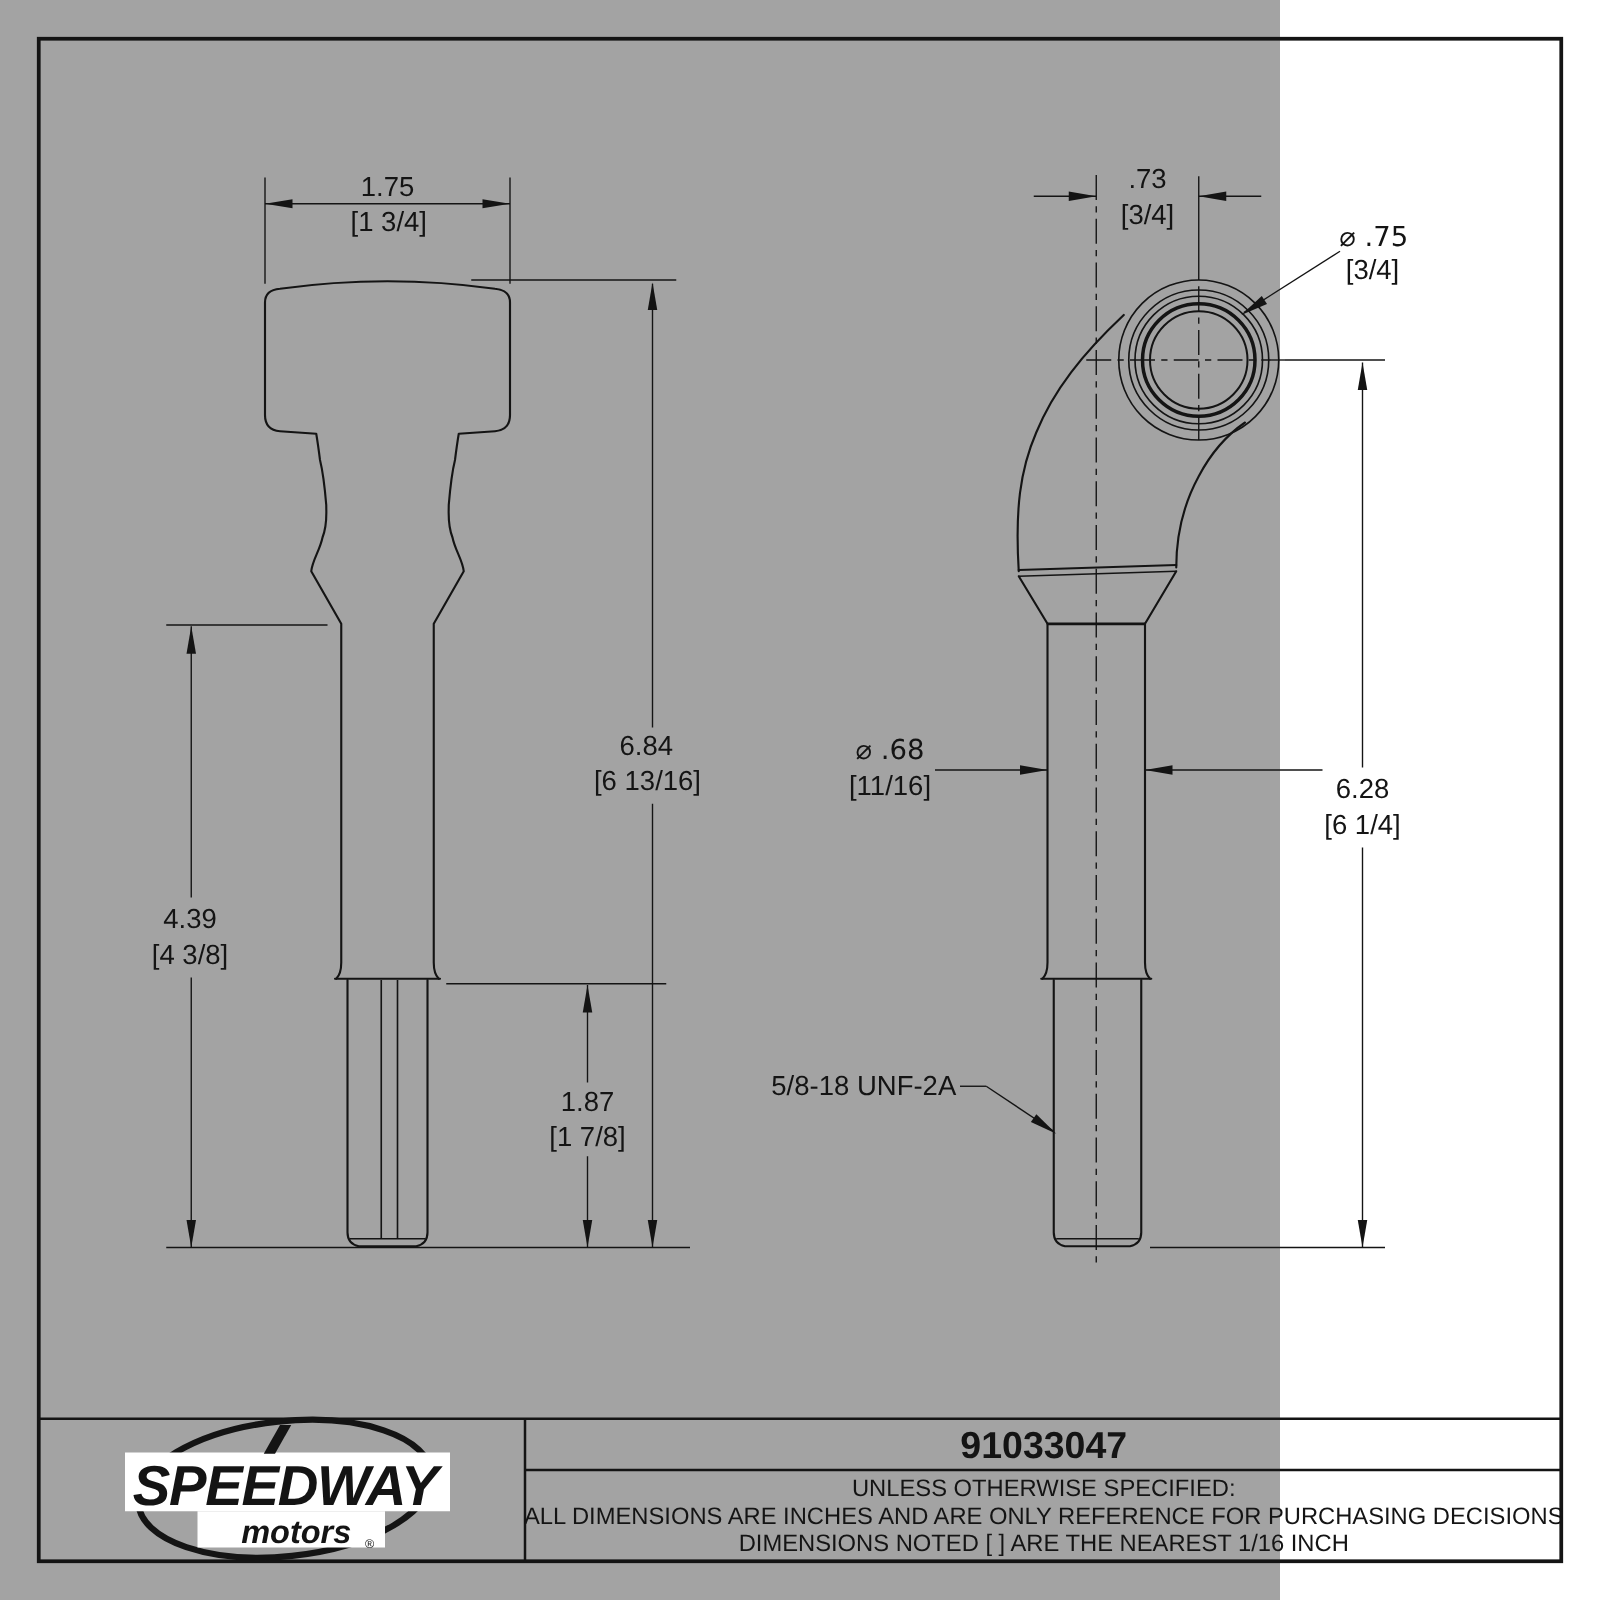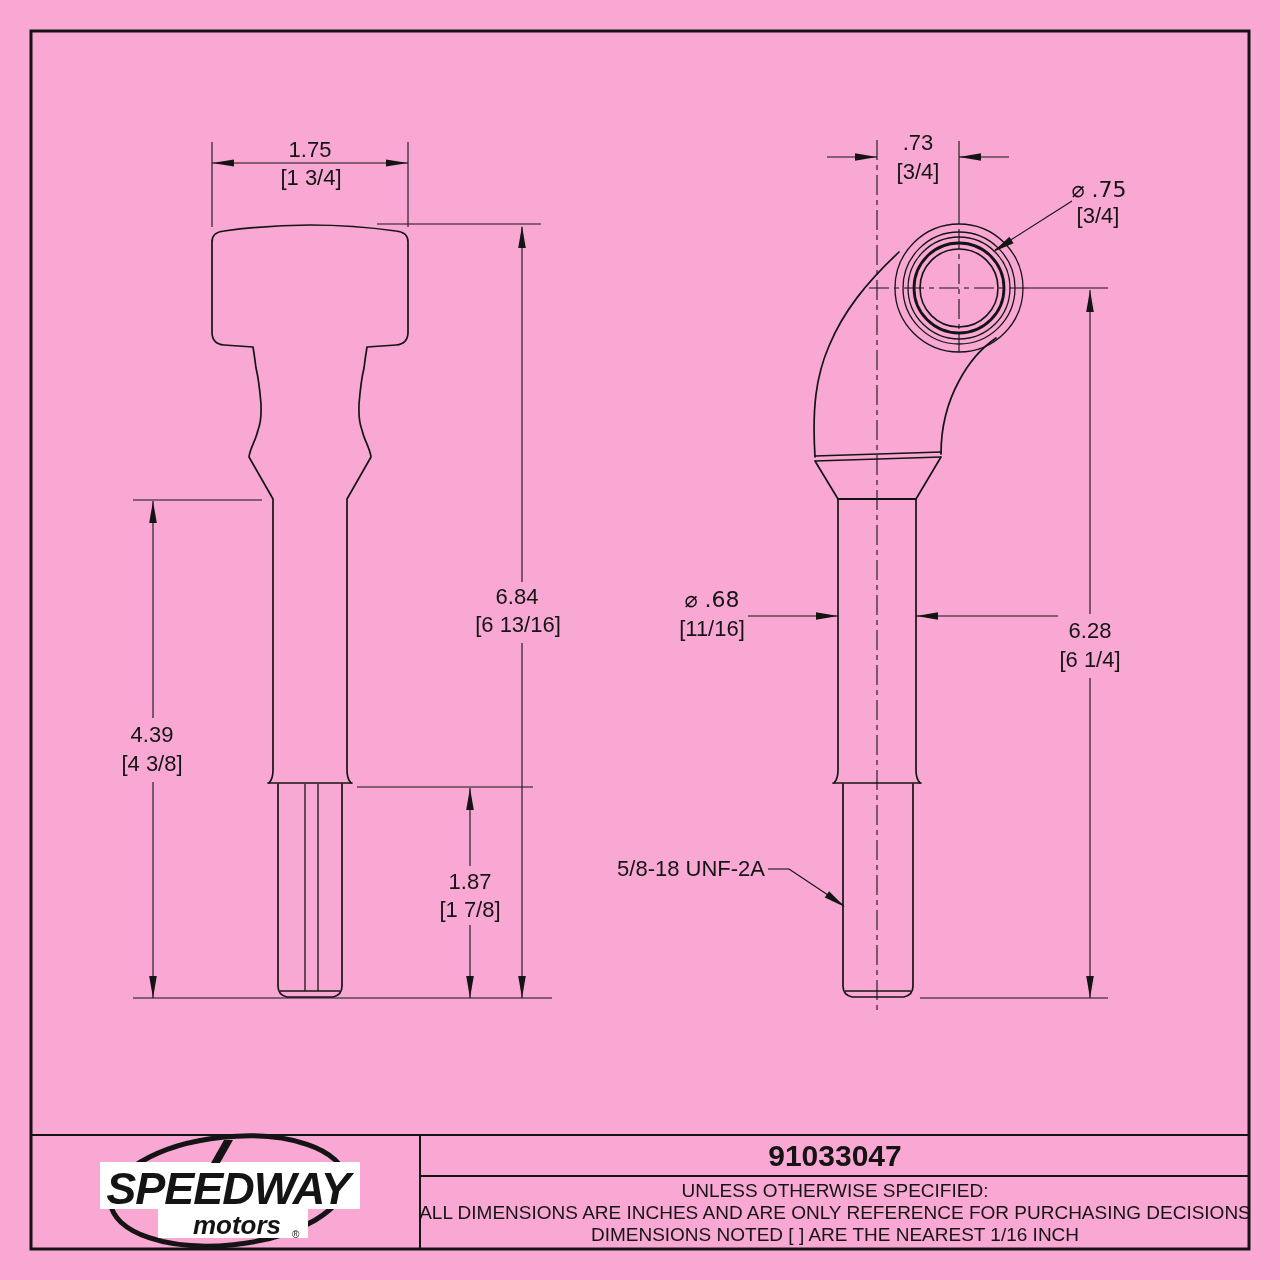--- a/index.html
+++ b/index.html
@@ -3,7 +3,7 @@
 <meta charset="utf-8">
 <style>
   html,body{margin:0;padding:0;background:#ffffff;width:1280px;height:1280px;overflow:hidden;}
-  #sheet{position:relative;width:1280px;height:1280px;background:#f9a8d4;}
+  #sheet{position:relative;width:1024px;height:1280px;background:#a3a3a3;}
   svg{position:absolute;top:0;left:0;}
   svg text{font-family:"Liberation Sans","DejaVu Sans",sans-serif;fill:#141414;}
   .dim{font-size:22px;}

